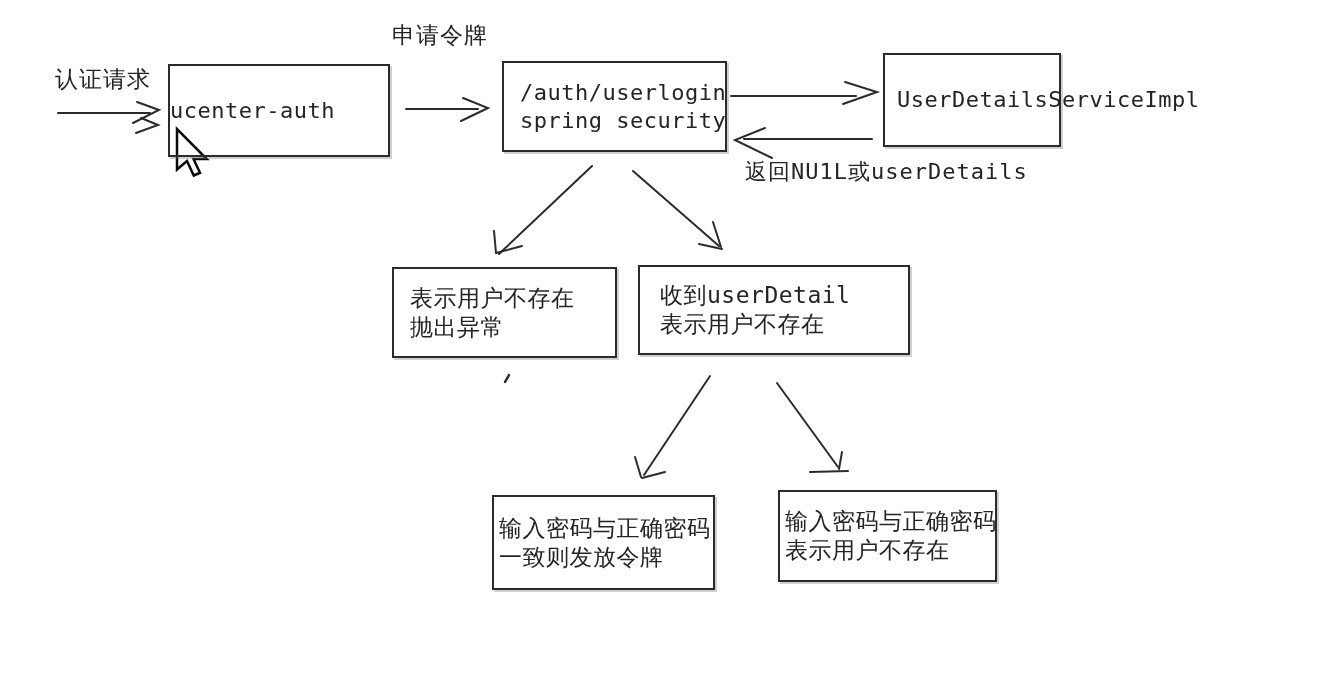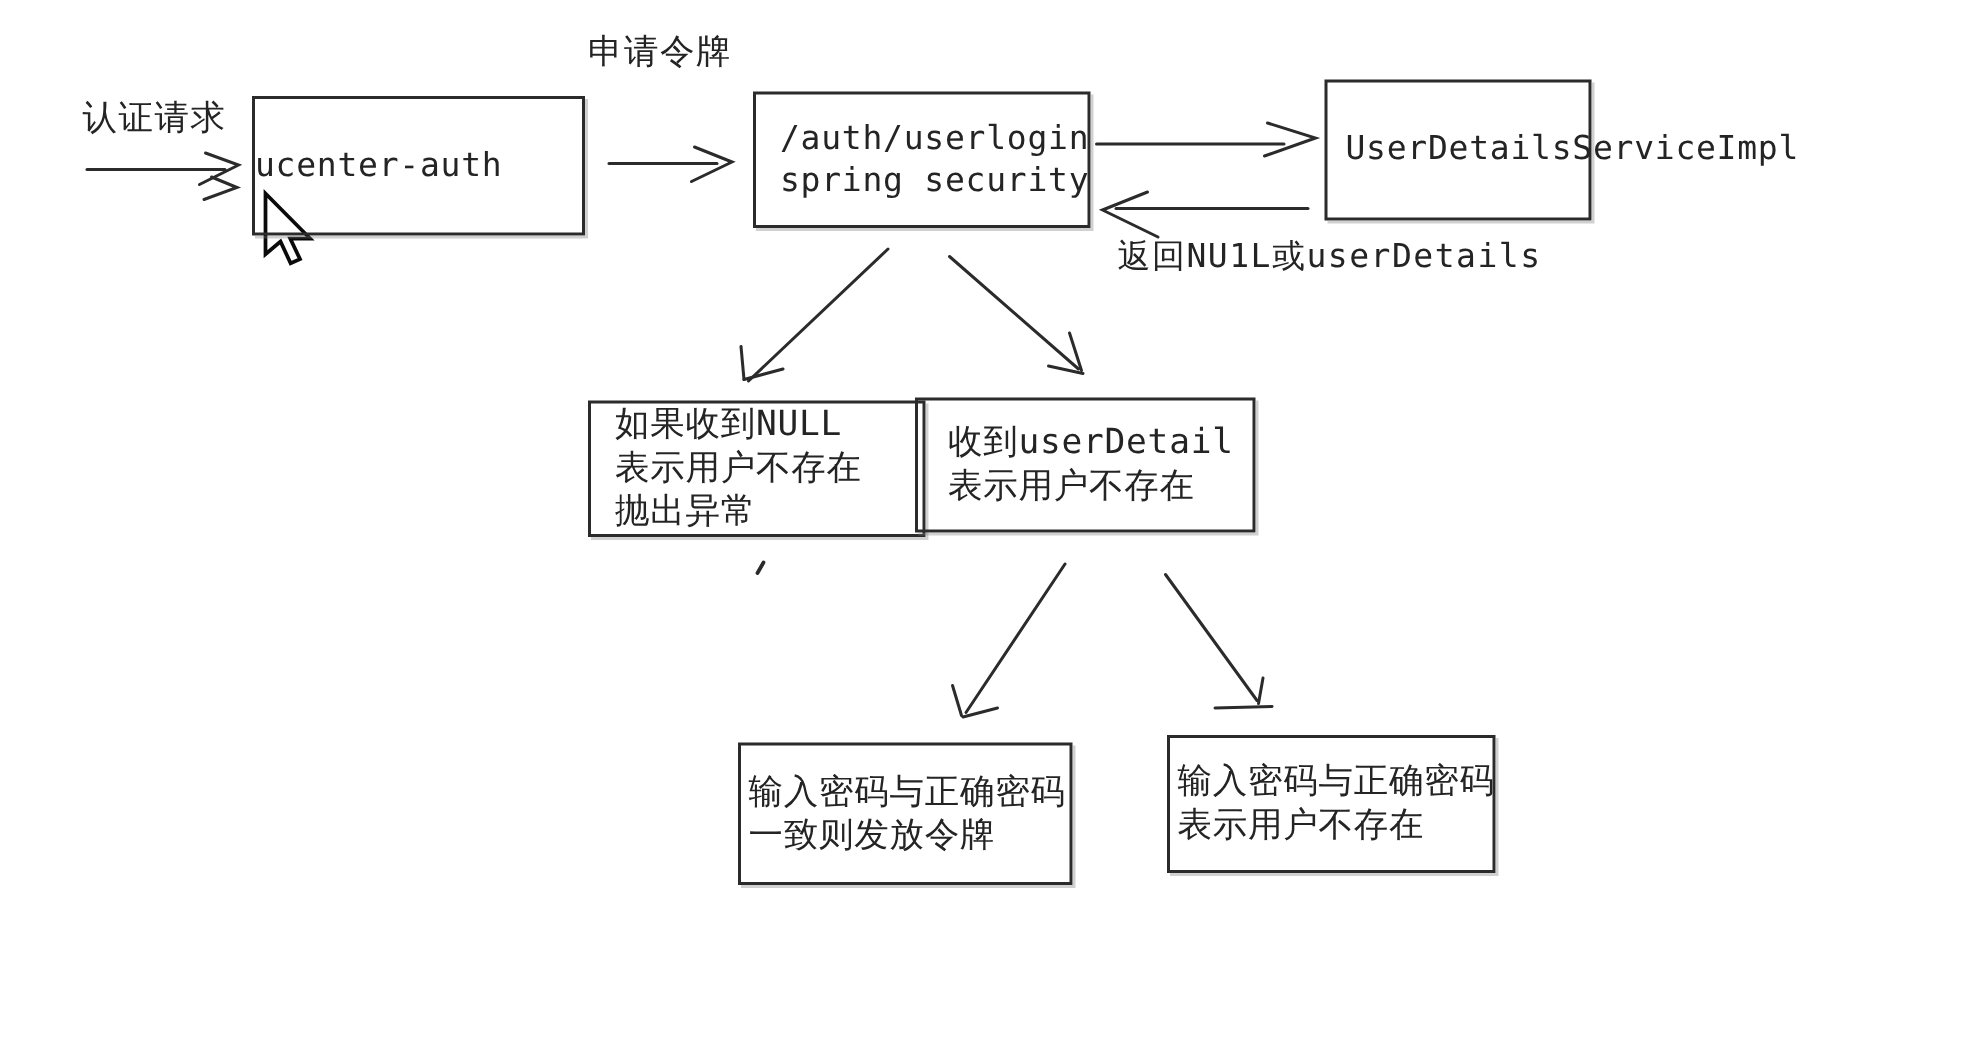--- a/index.html
+++ b/index.html
@@ -140,7 +140,6 @@
   </div>
 
   <div class="dbox" id="box-received-null">
-    <div class="line">如果收到NULL</div>
     <div class="line">表示用户不存在</div>
     <div class="line">抛出异常</div>
   </div>

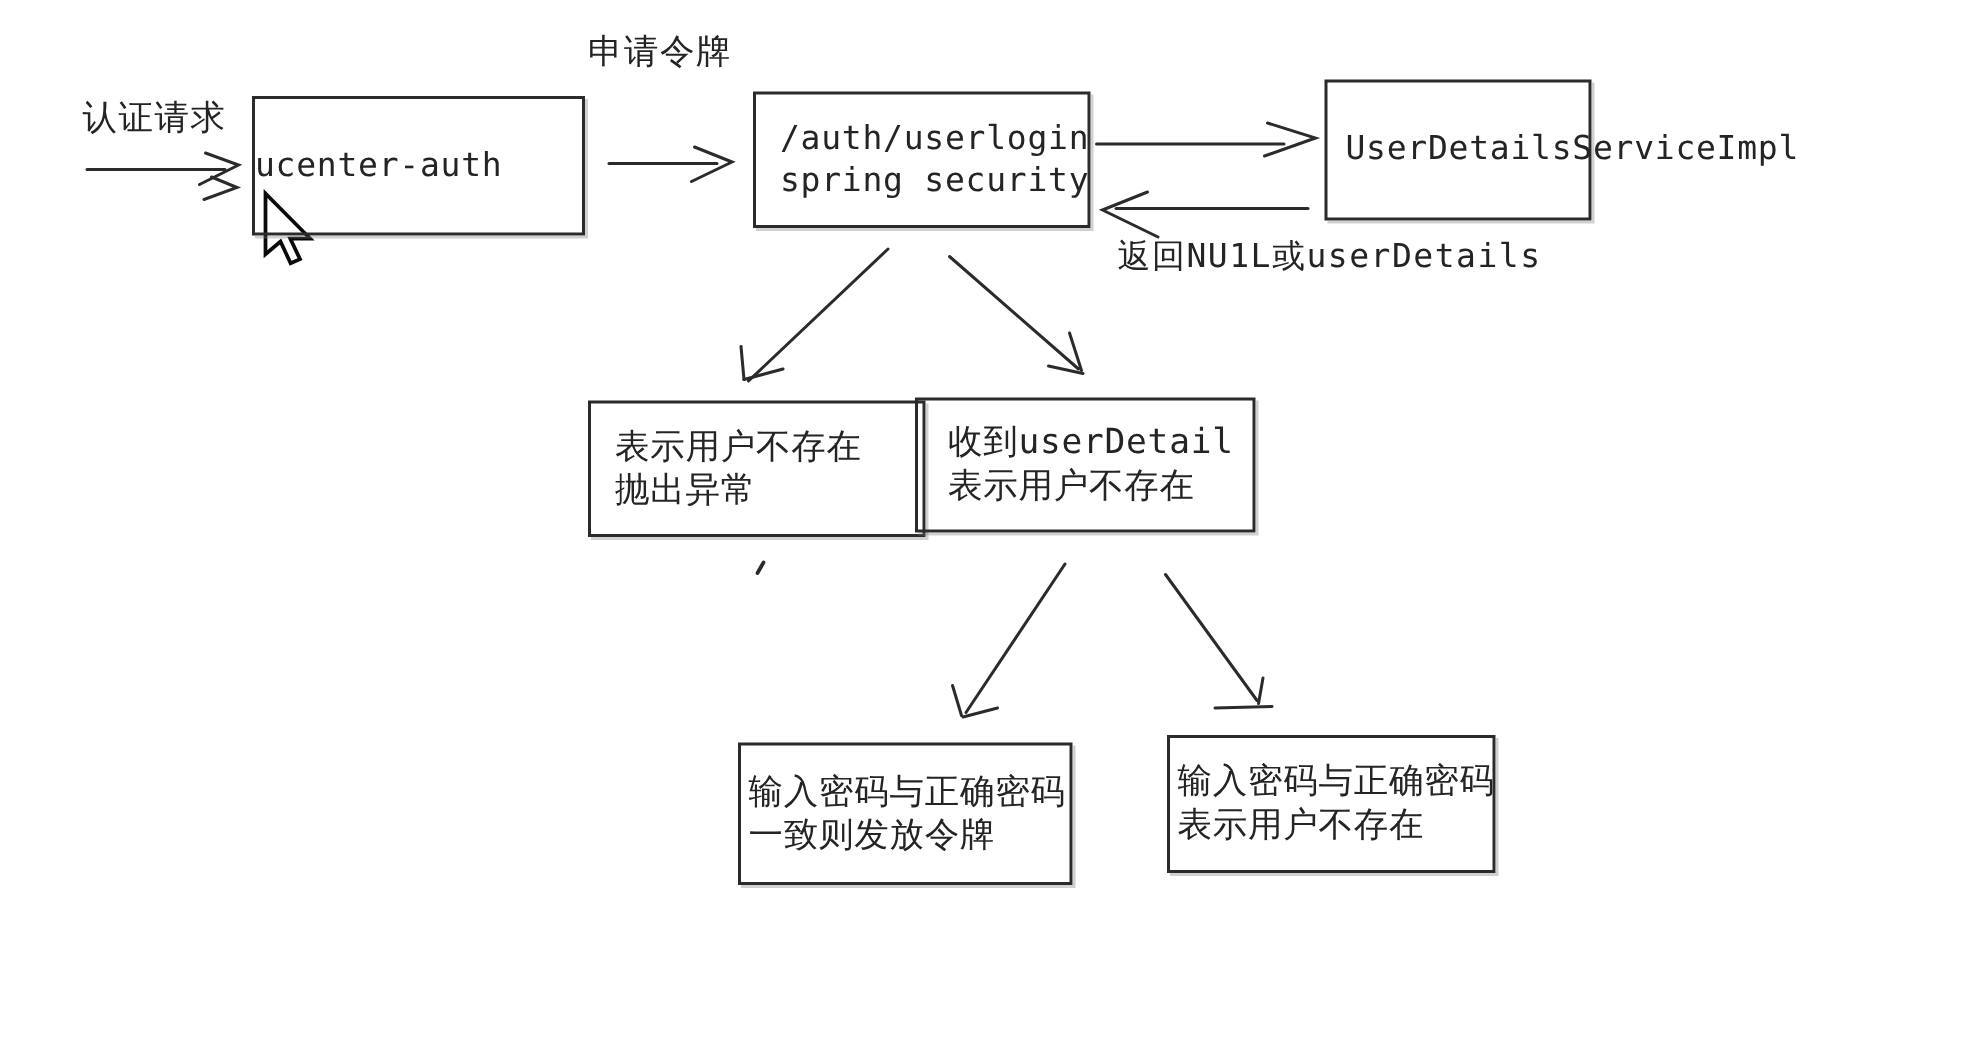--- a/index.html
+++ b/index.html
@@ -44,7 +44,7 @@
   #box-userdetails-service { left: 883px; top: 53px; width: 178px; height: 94px; padding-left: 12px; text-align: right; }
   #box-received-null     { left: 392px; top: 267px; width: 225px; height: 91px; padding-left: 16px; }
   #box-received-null .line { line-height: 29px; font-size: 23px; }
-  #box-received-userdetail { left: 610px; top: 265px; width: 227px; height: 90px; padding-left: 20px; }
+  #box-received-userdetail { left: 638px; top: 265px; width: 272px; height: 90px; padding-left: 20px; }
   #box-received-userdetail .line { line-height: 29px; font-size: 23px; }
   #box-password-match    { left: 492px; top: 495px; width: 223px; height: 95px; padding-left: 5px; }
   #box-password-match .line { line-height: 29px; font-size: 23px; }

